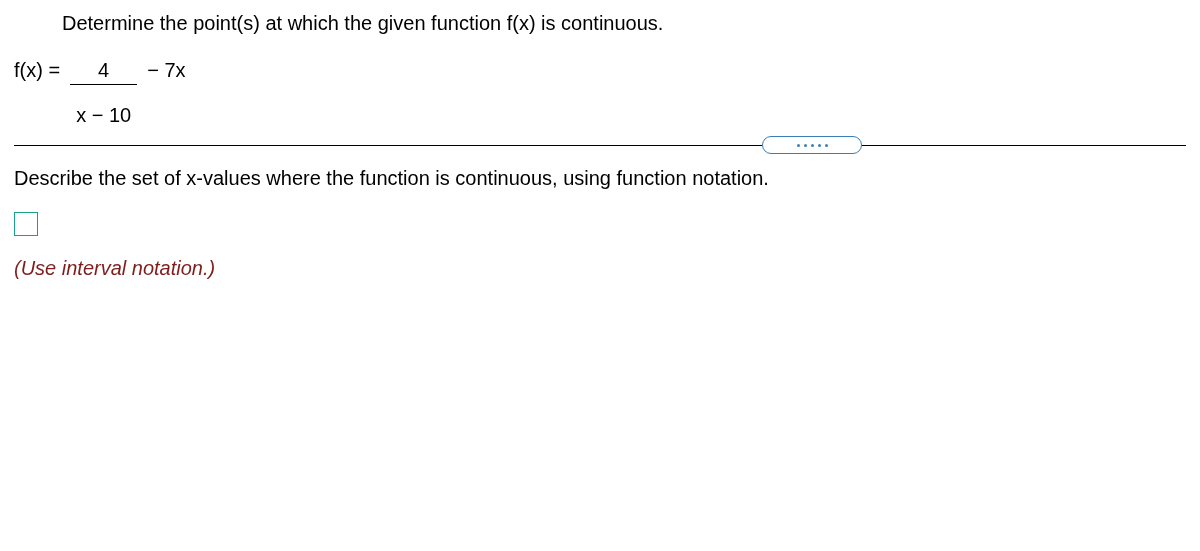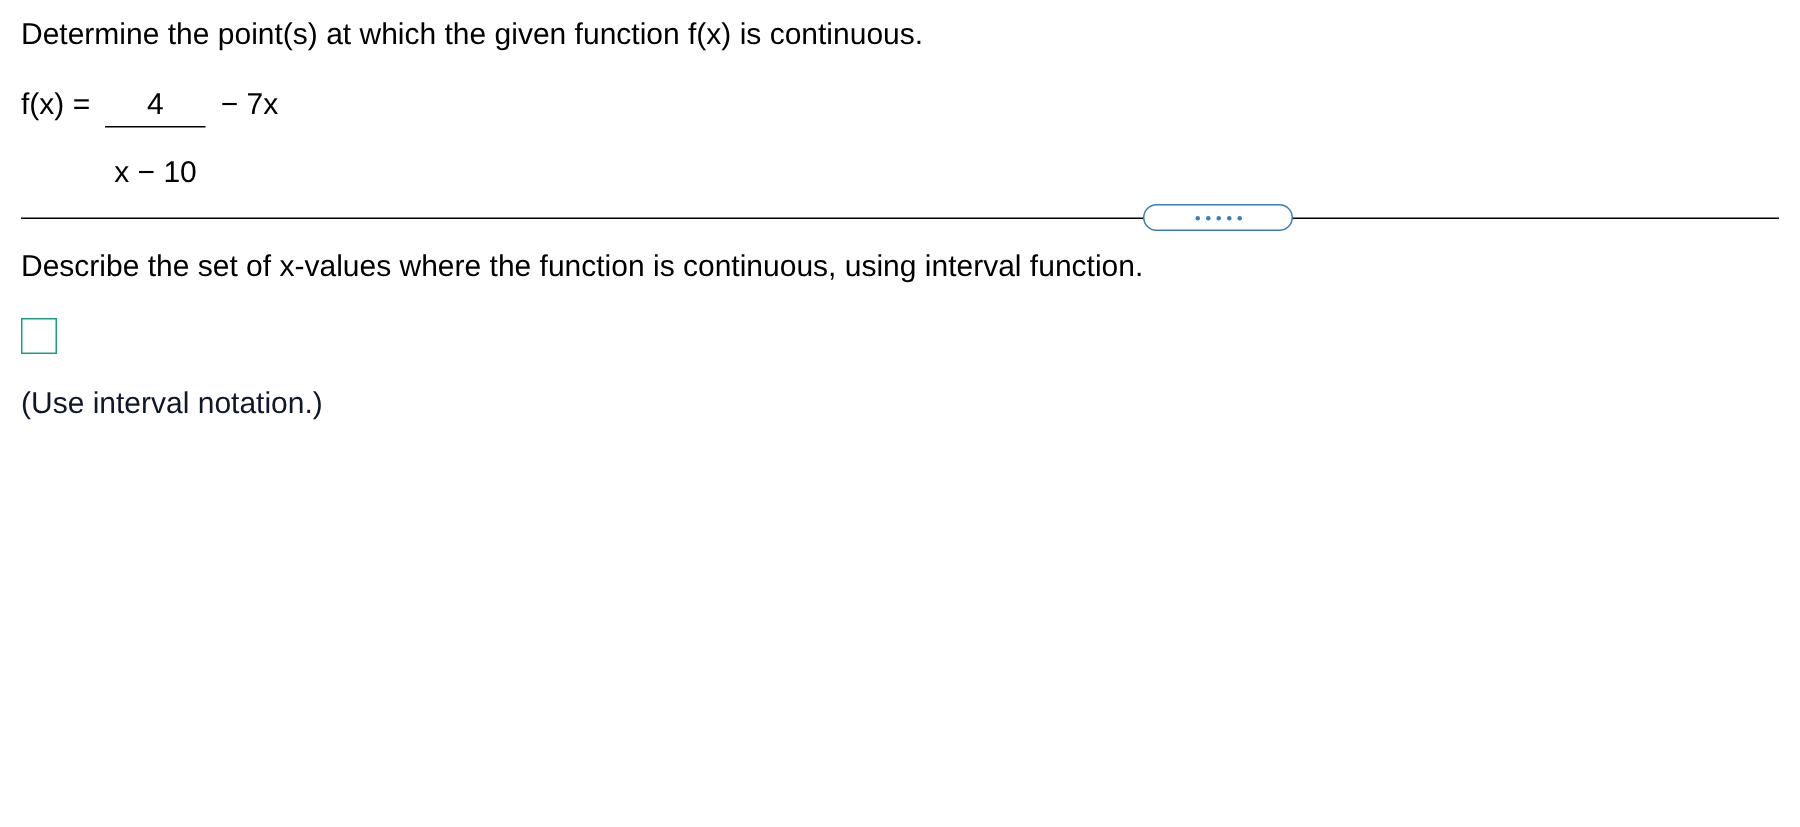--- a/index.html
+++ b/index.html
@@ -17,6 +17,7 @@
     }
     .question-text {
       margin-bottom: 24px;
+      margin-left: 48px;
     }
     .equation-row {
       display: flex;

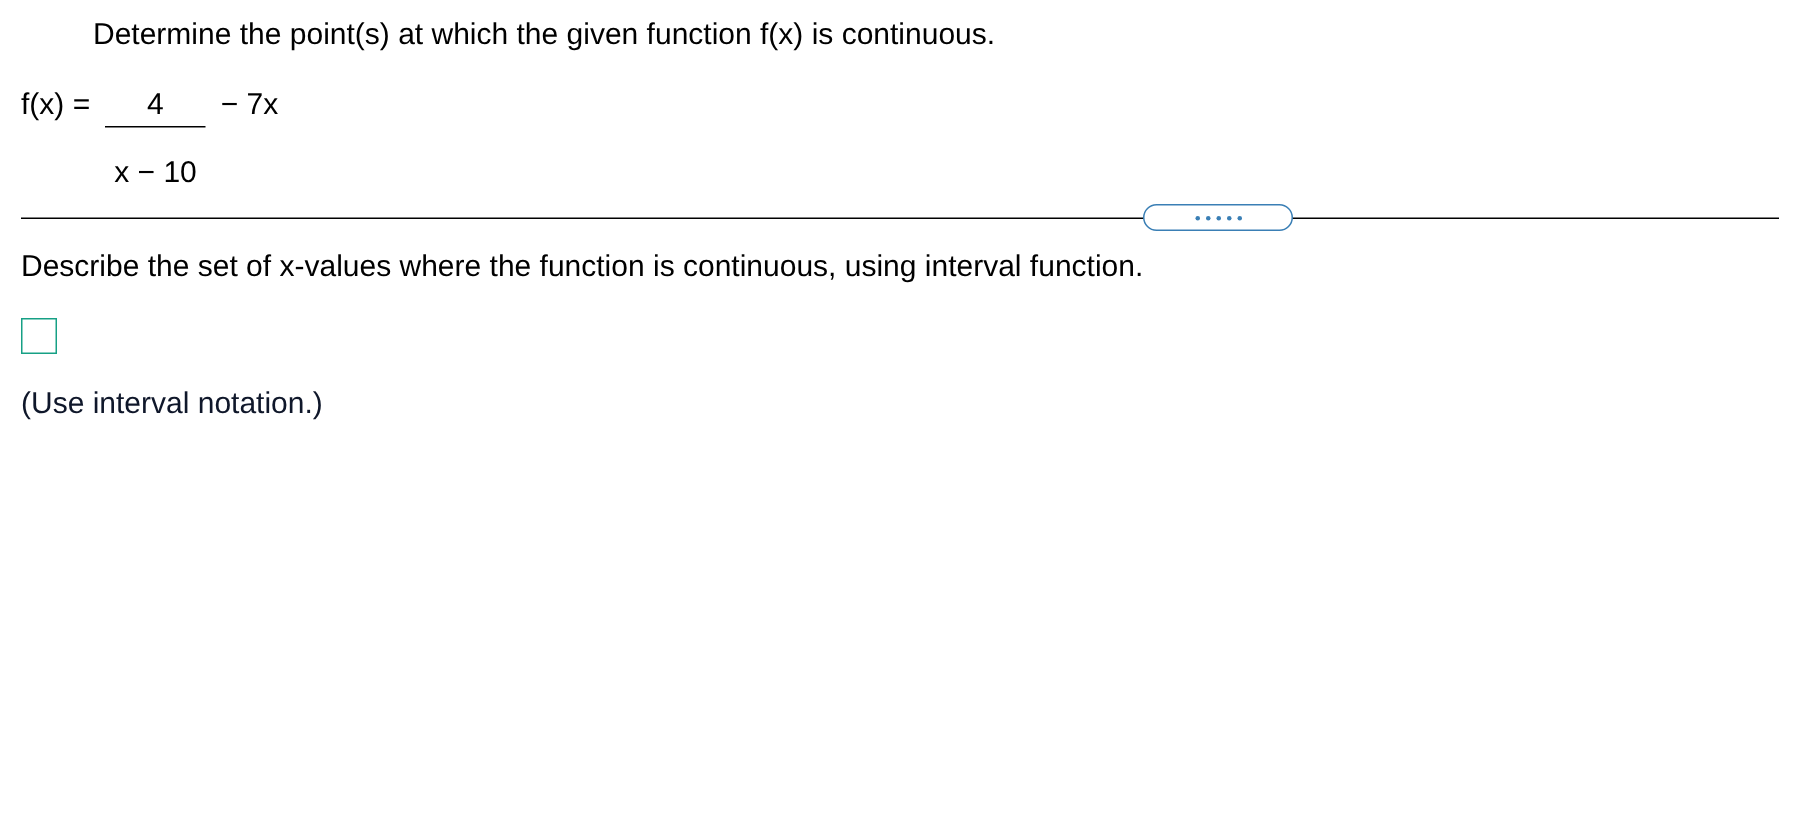--- a/index.html
+++ b/index.html
@@ -120,7 +120,7 @@
   </div>
 </div>
 
-<div class="sub-question">Describe the set of x-values where the function is continuous, using interval function.</div>
+<div class="sub-question">Describe the set of x-values where the function is continuous, using function notation.</div>
 
 <div class="answer-box"></div>
 

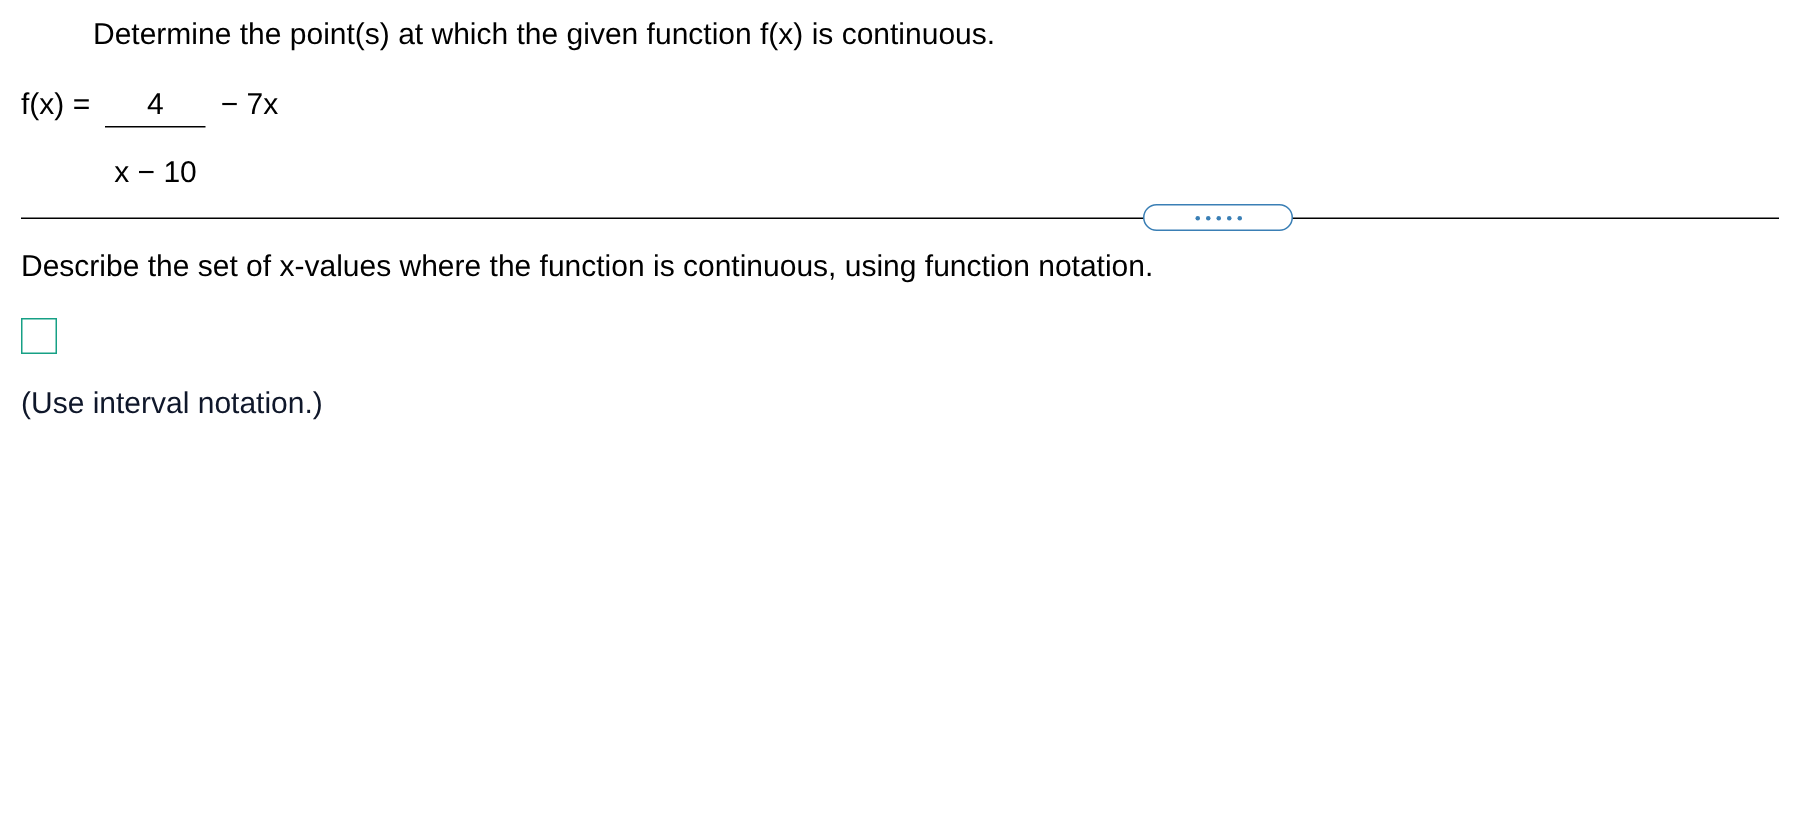--- a/index.html
+++ b/index.html
@@ -88,7 +88,8 @@
       margin-bottom: 16px;
     }
     .hint {
-      color: #0f172a;
+      color: #7f1d1d;
+      font-style: italic;
     }
   </style>
 </head>

